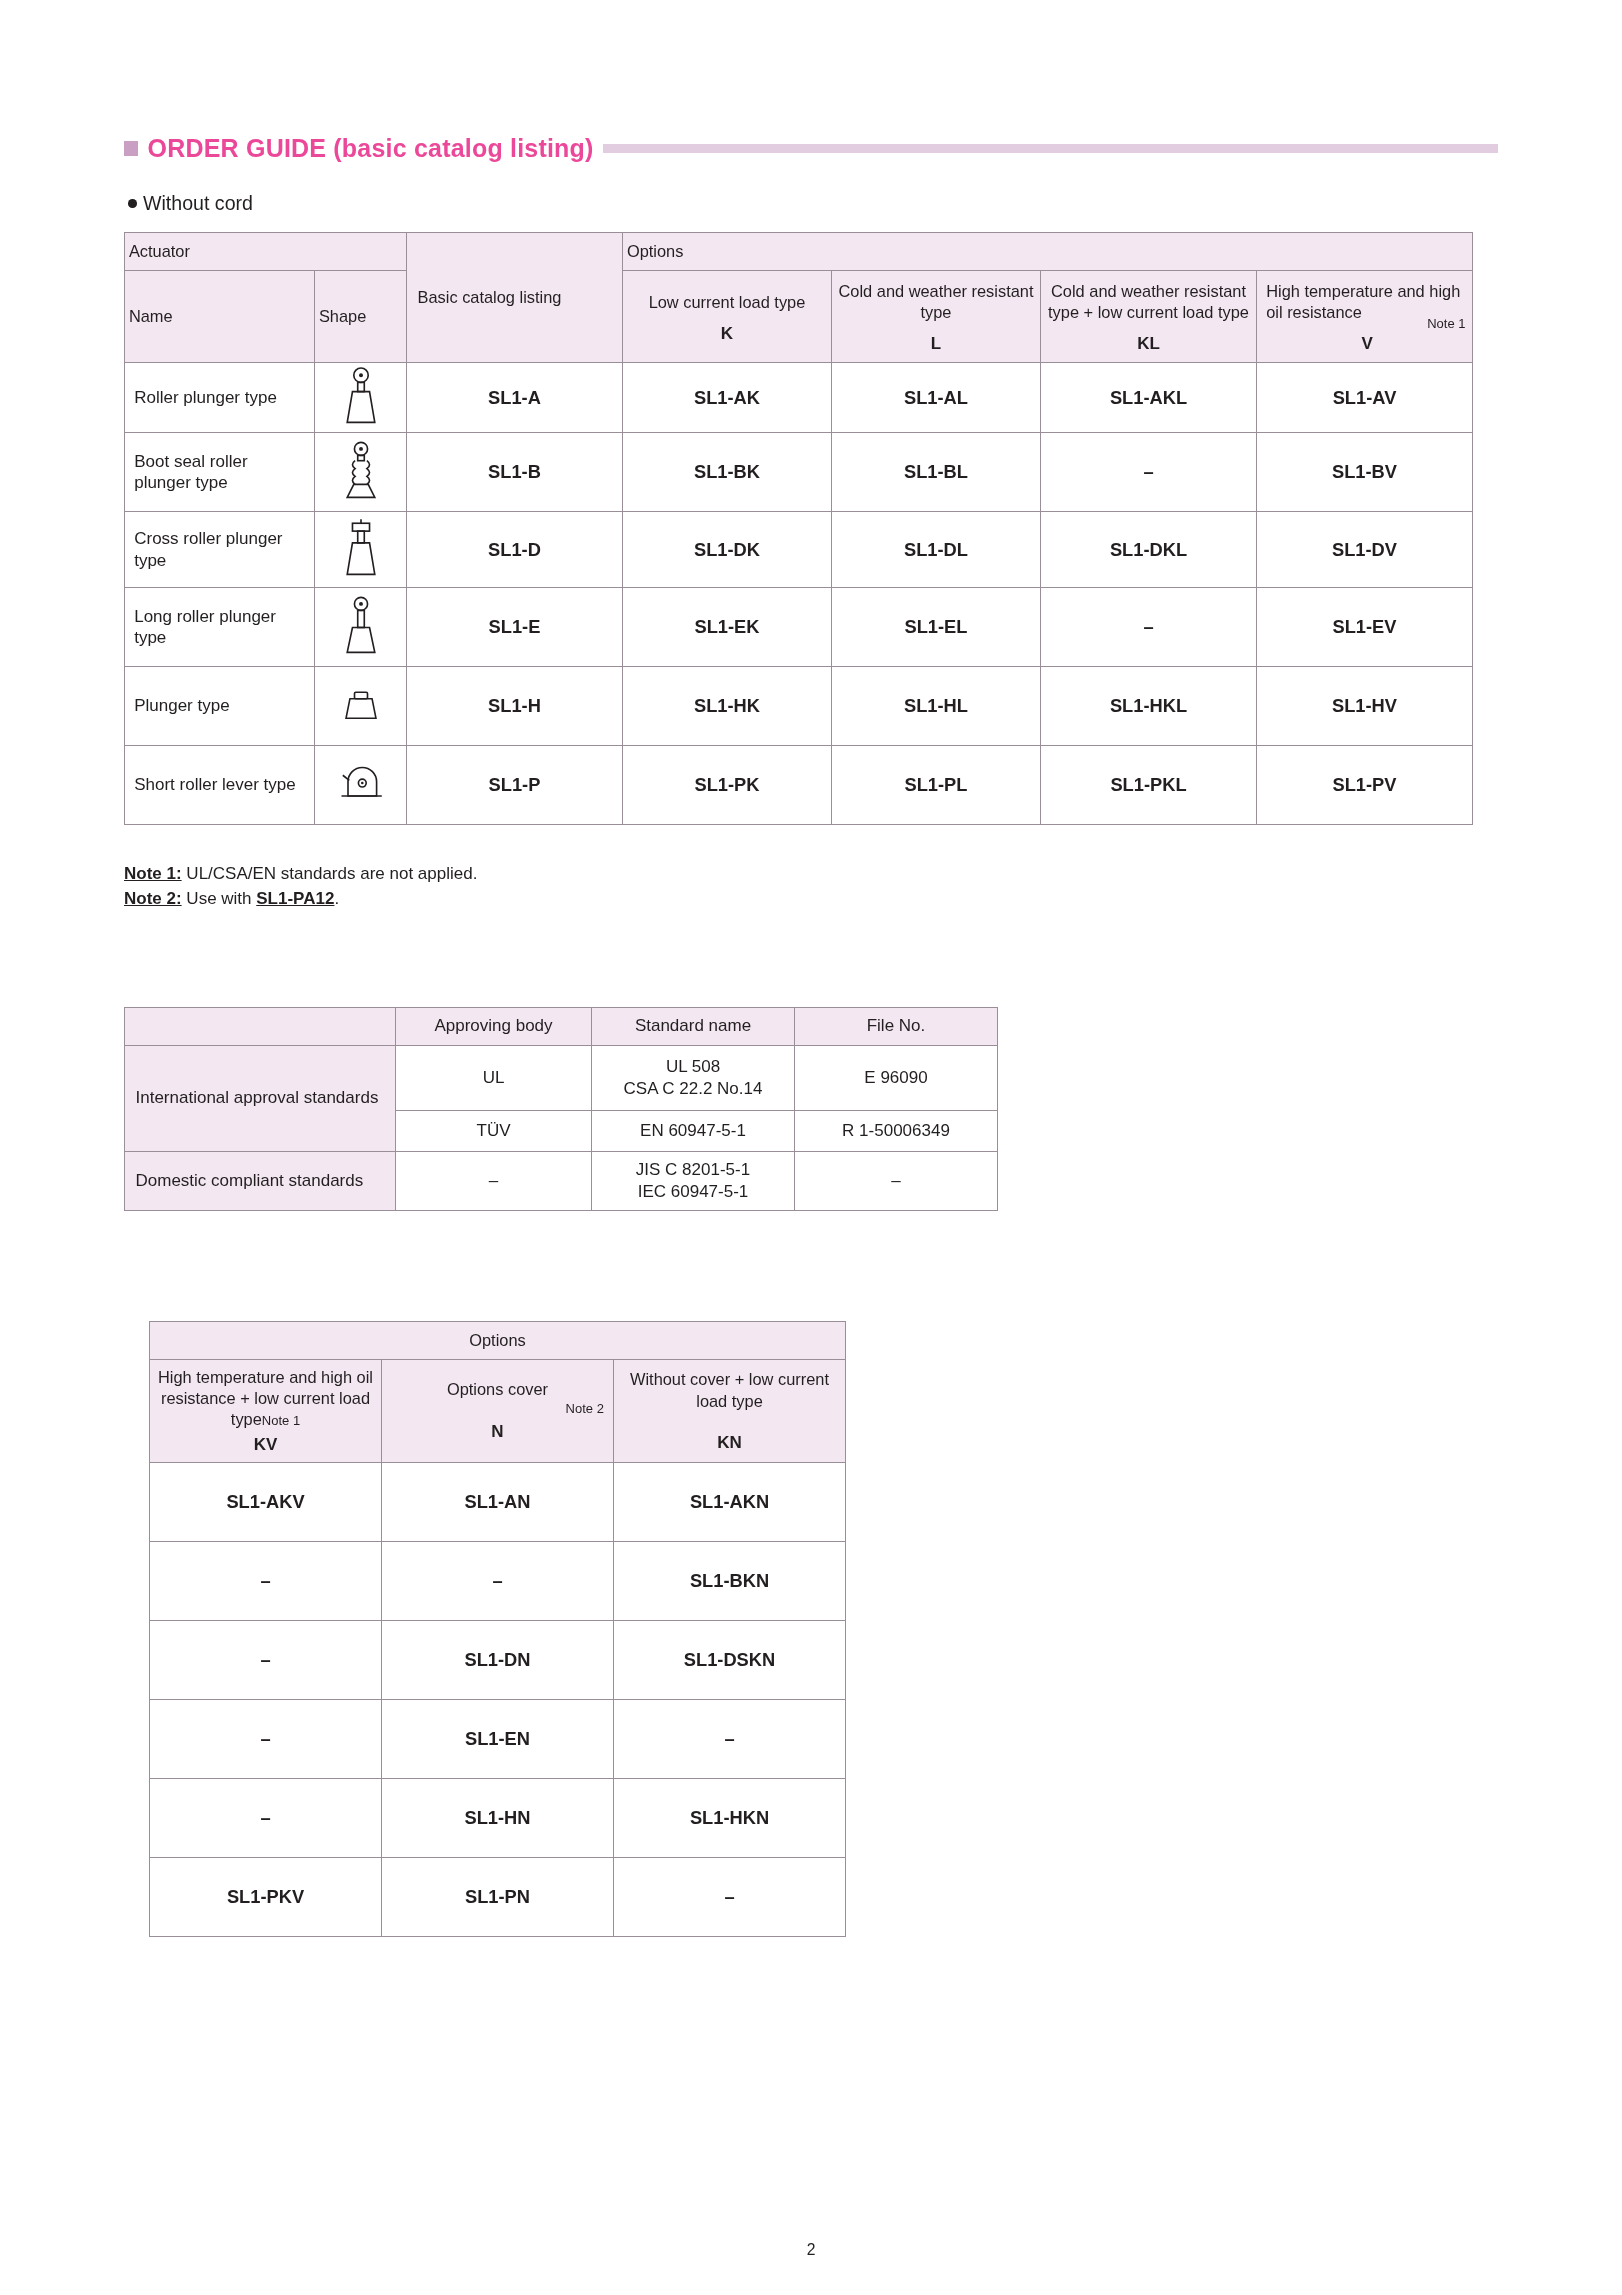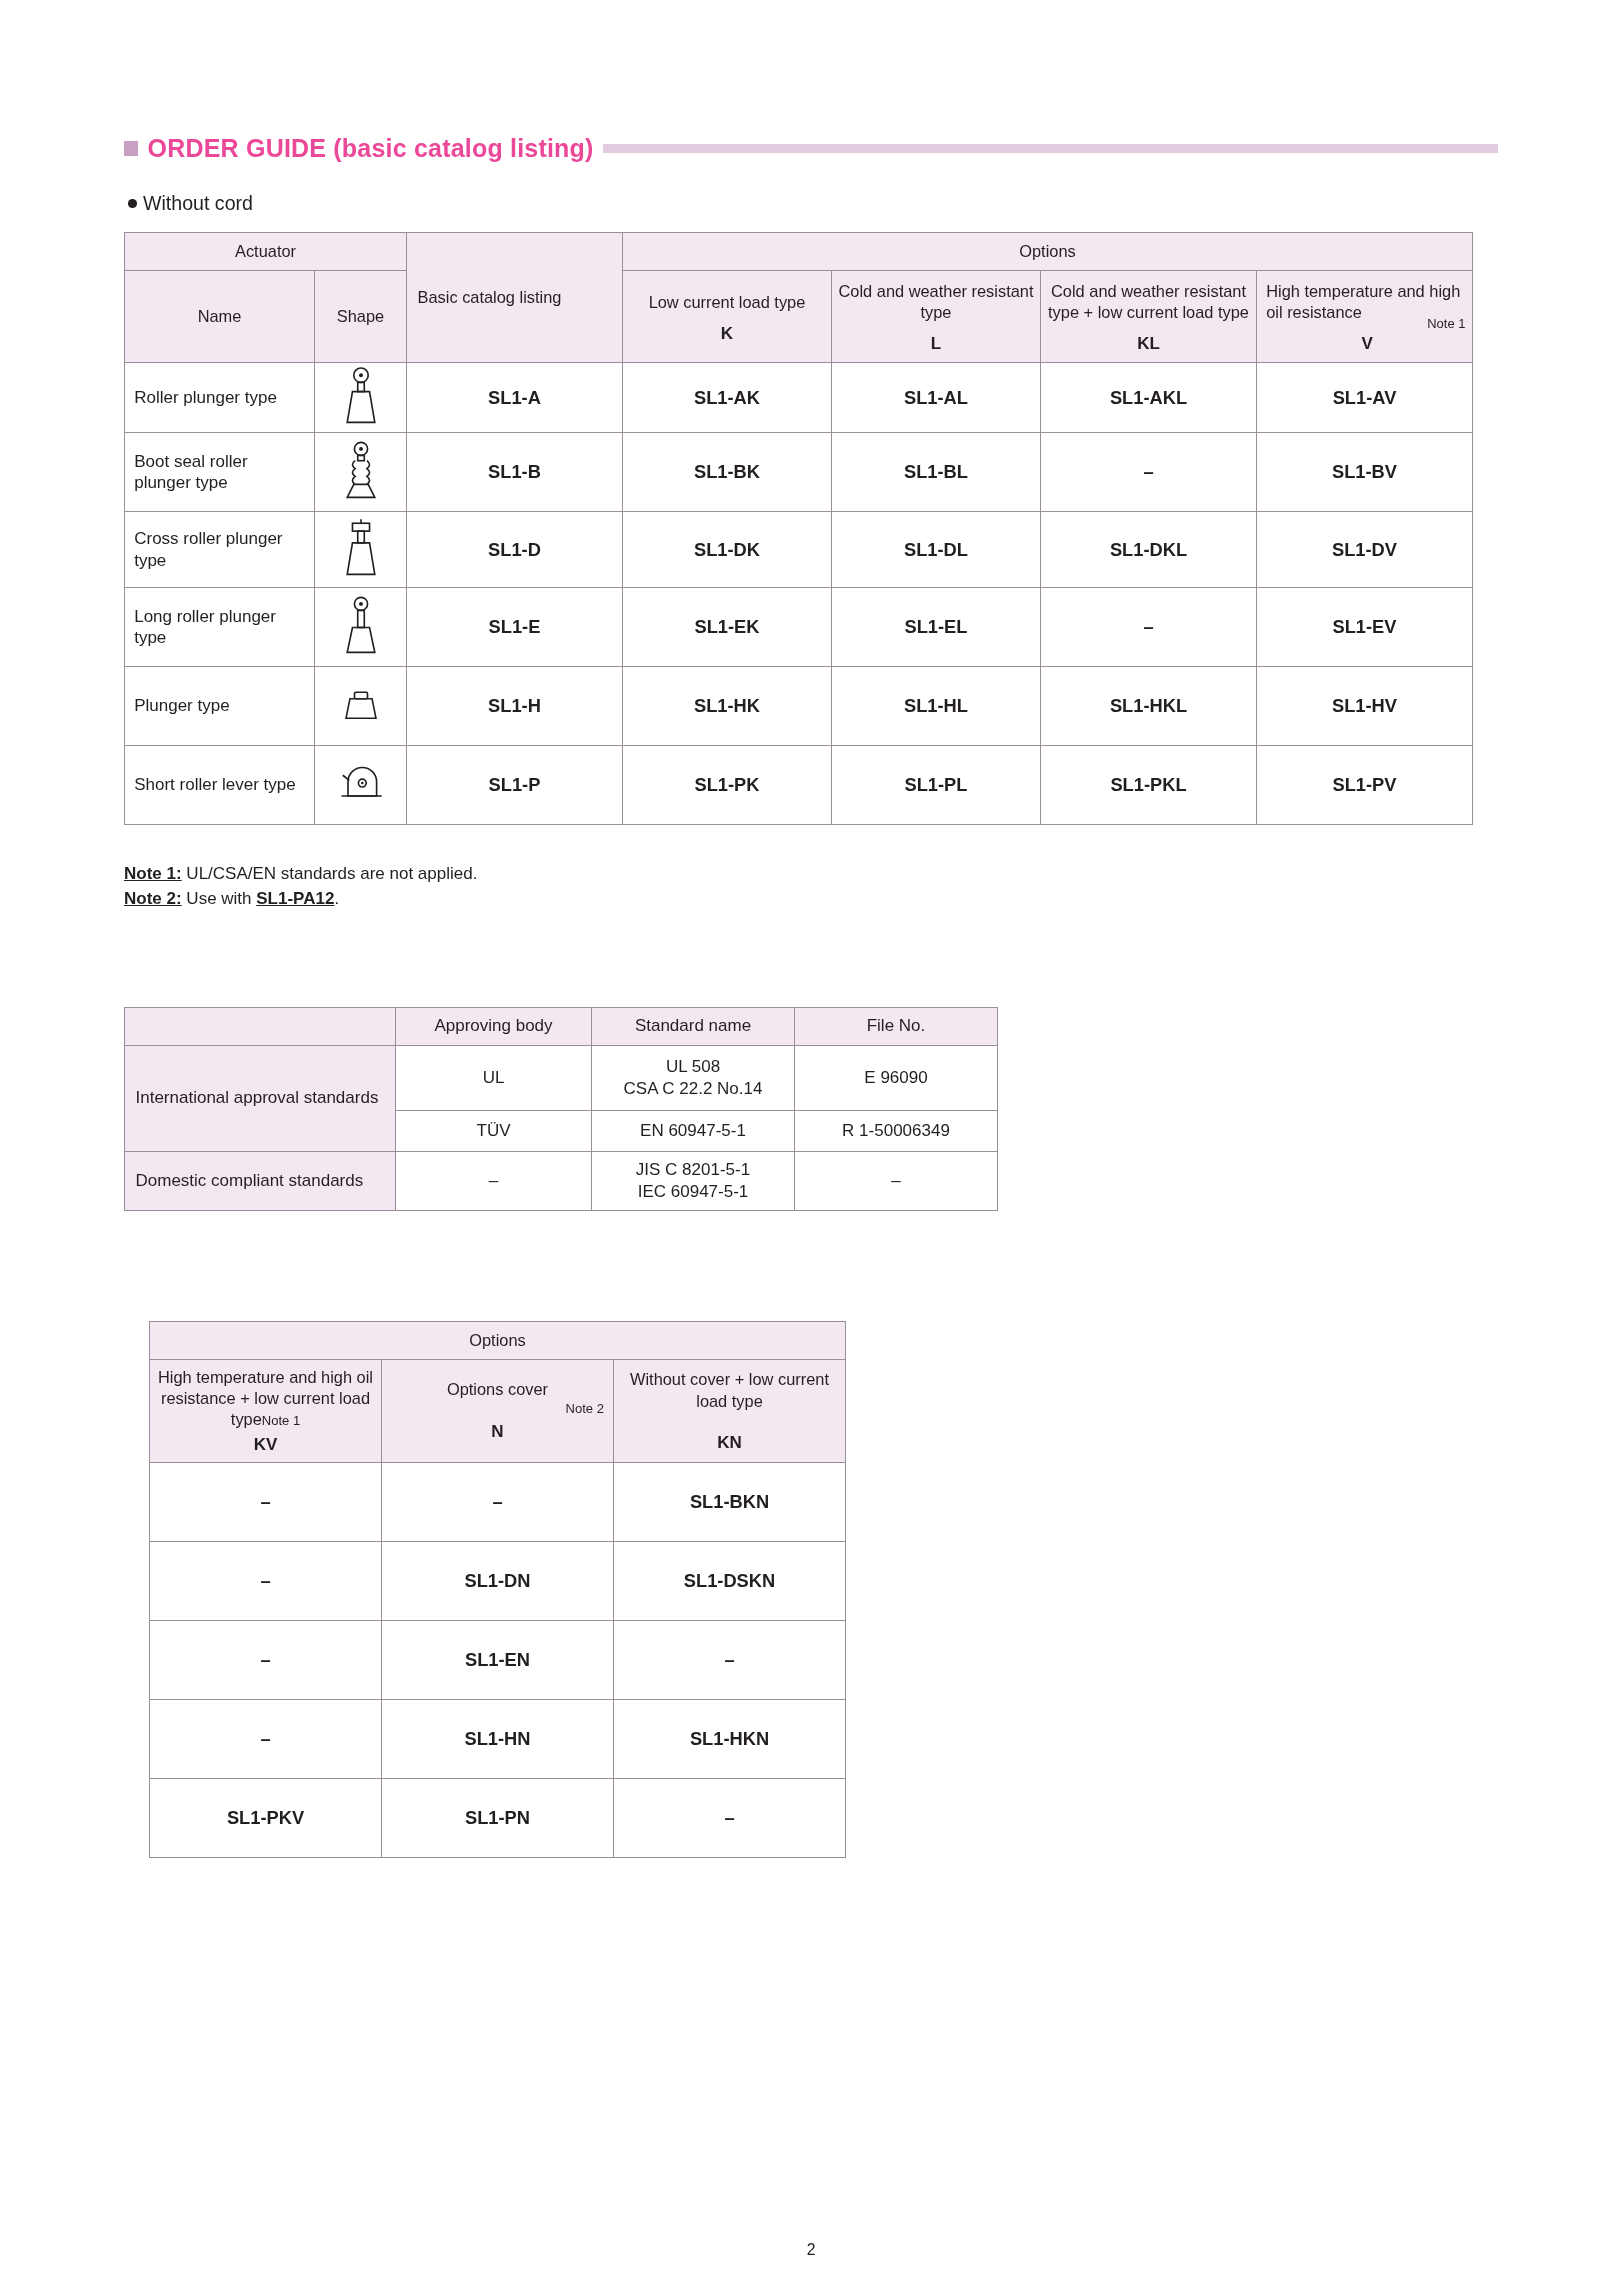--- a/index.html
+++ b/index.html
@@ -89,7 +89,6 @@
     font-size: 16.4px;
   }
   #order-table .th-center {
-    text-align: center;
     padding: 5.2px 3.9px;
     line-height: 1.25;
   }

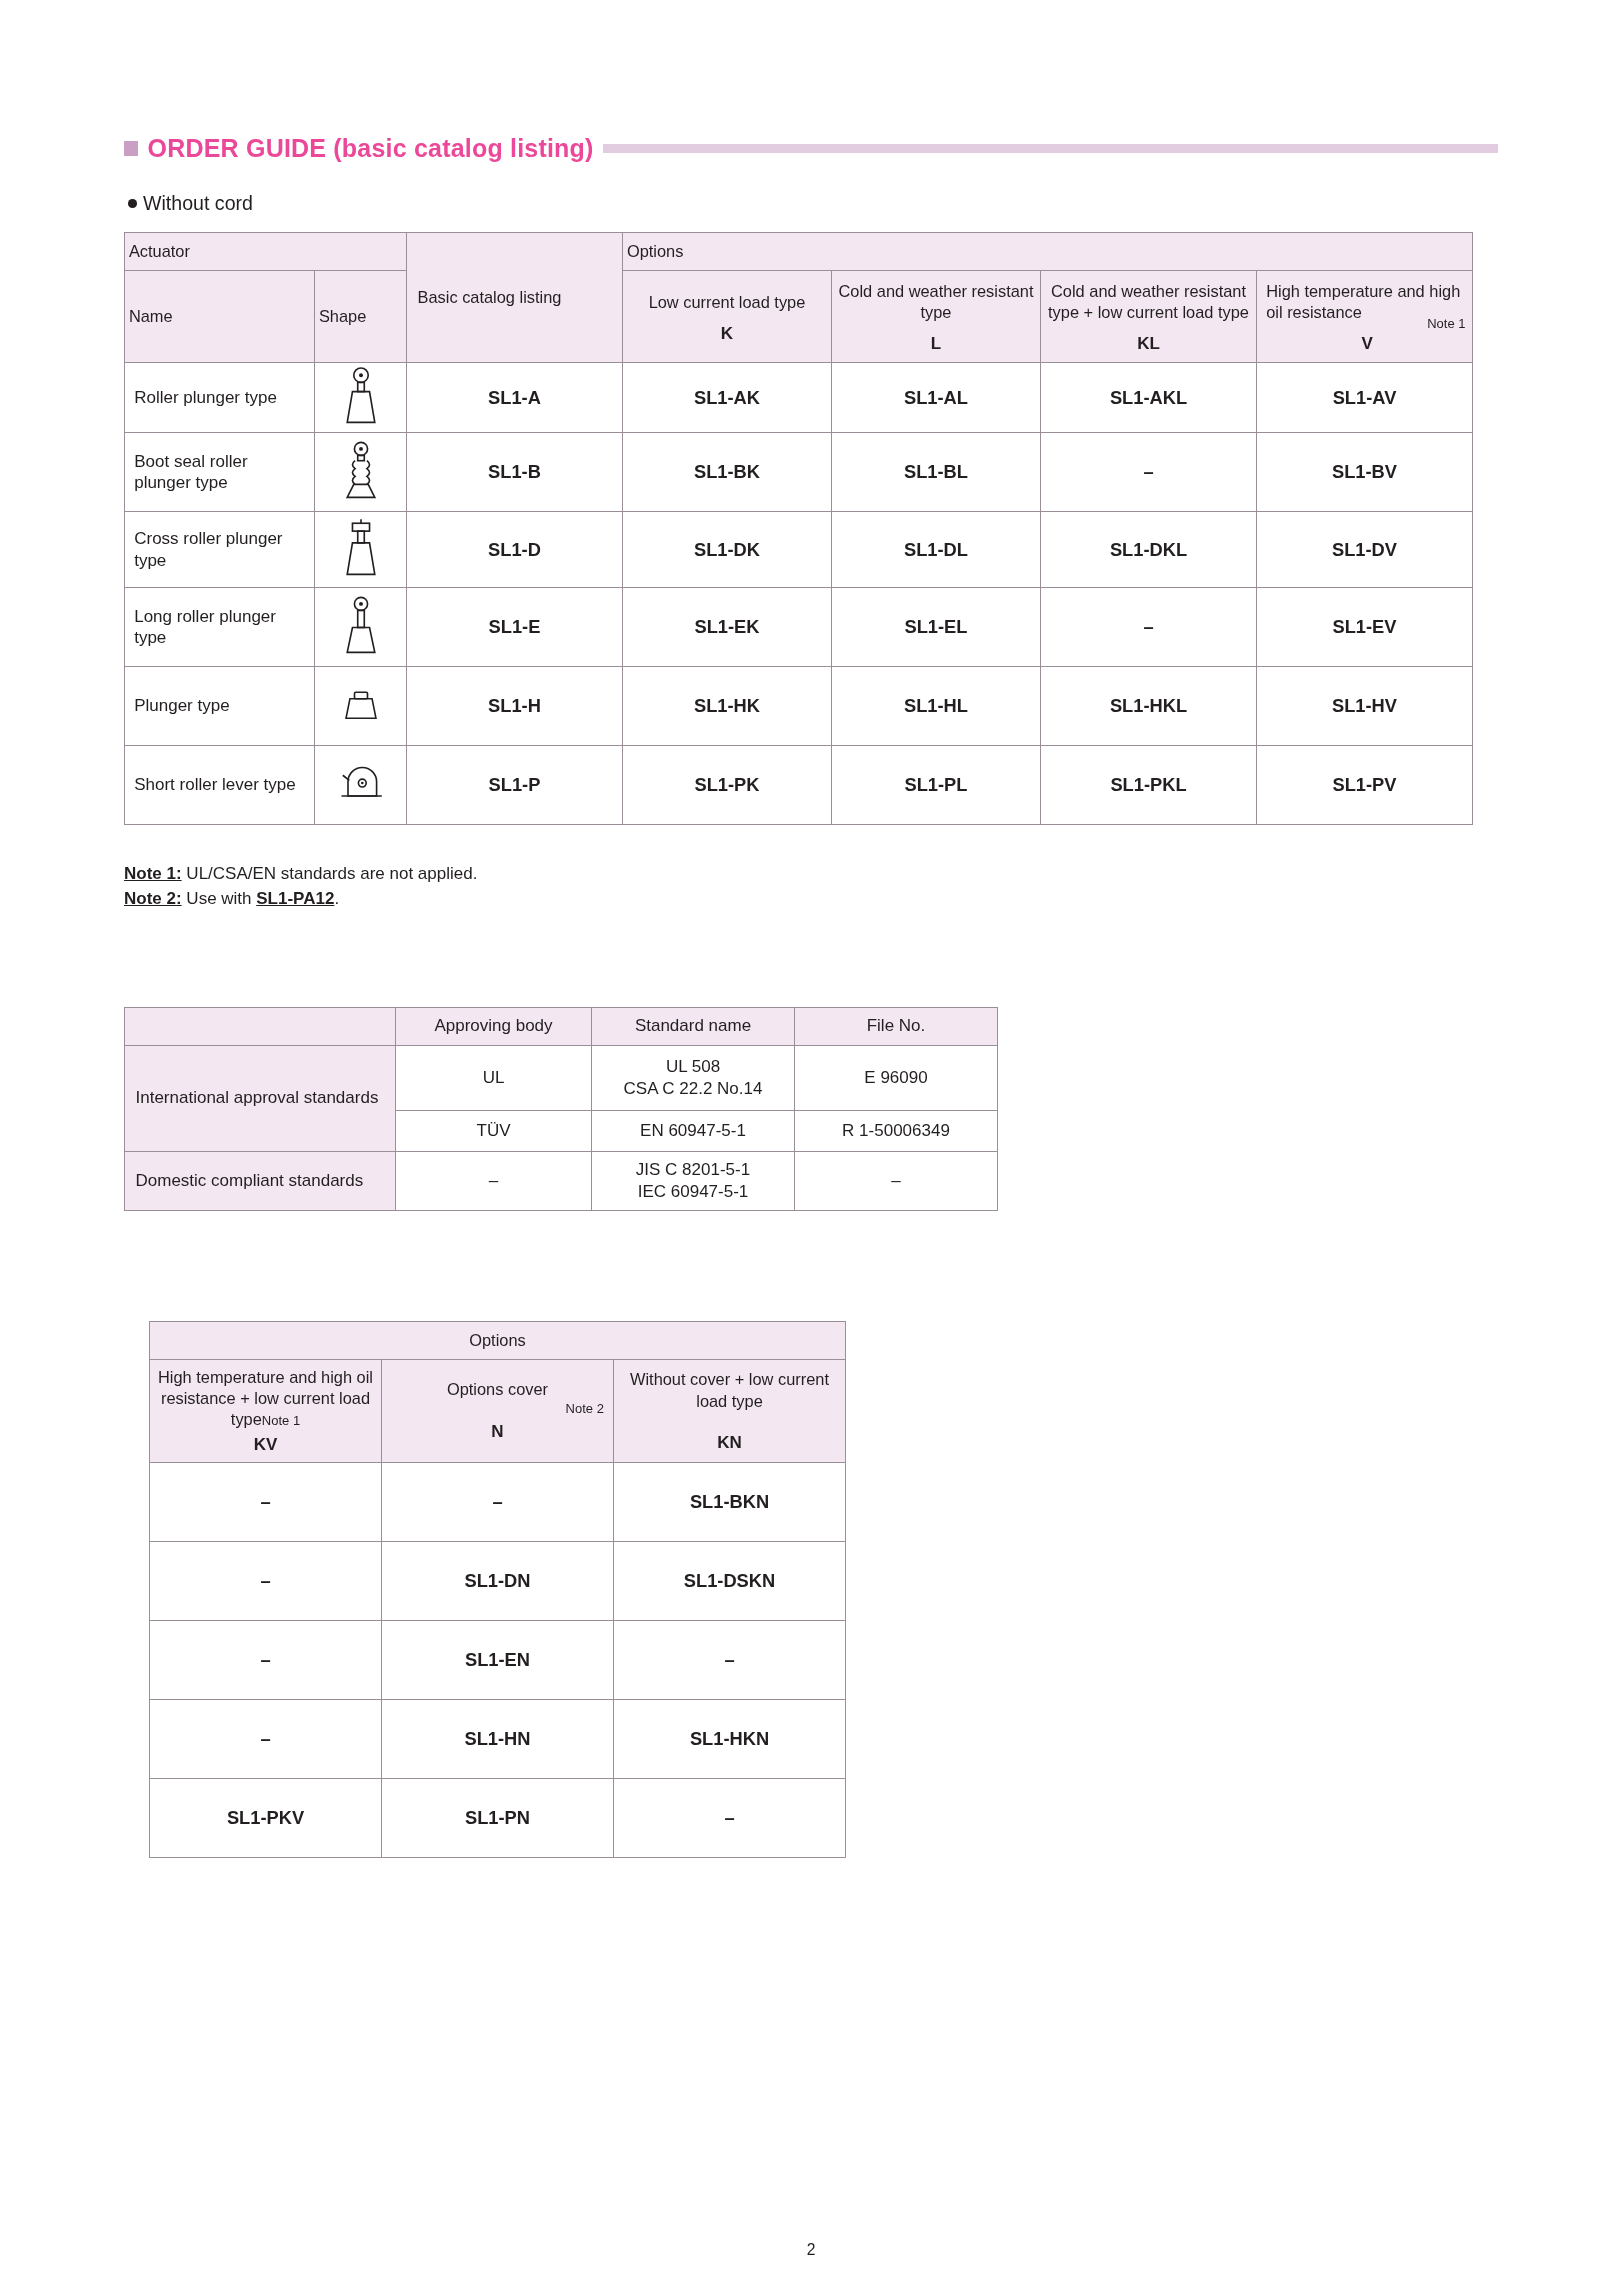--- a/index.html
+++ b/index.html
@@ -443,6 +443,11 @@
       </tr>
 
       <tr style="height:79px">
+        <td class="model">SL1-AKV</td>
+        <td class="model">SL1-AN</td>
+        <td class="model">SL1-AKN</td>
+      </tr>
+      <tr style="height:79px">
         <td class="dash">–</td>
         <td class="dash">–</td>
         <td class="model">SL1-BKN</td>

